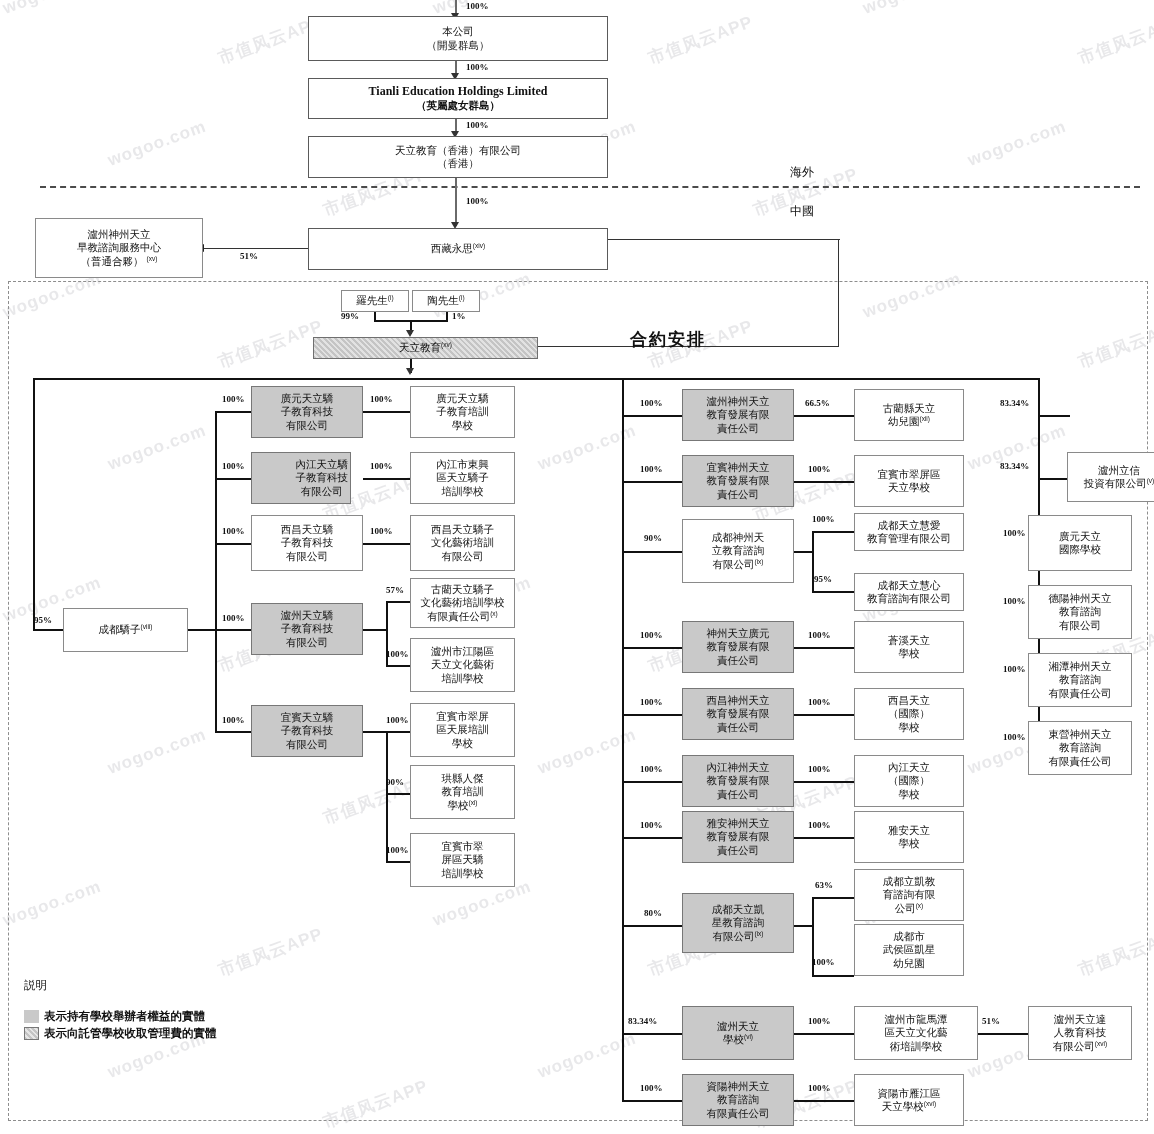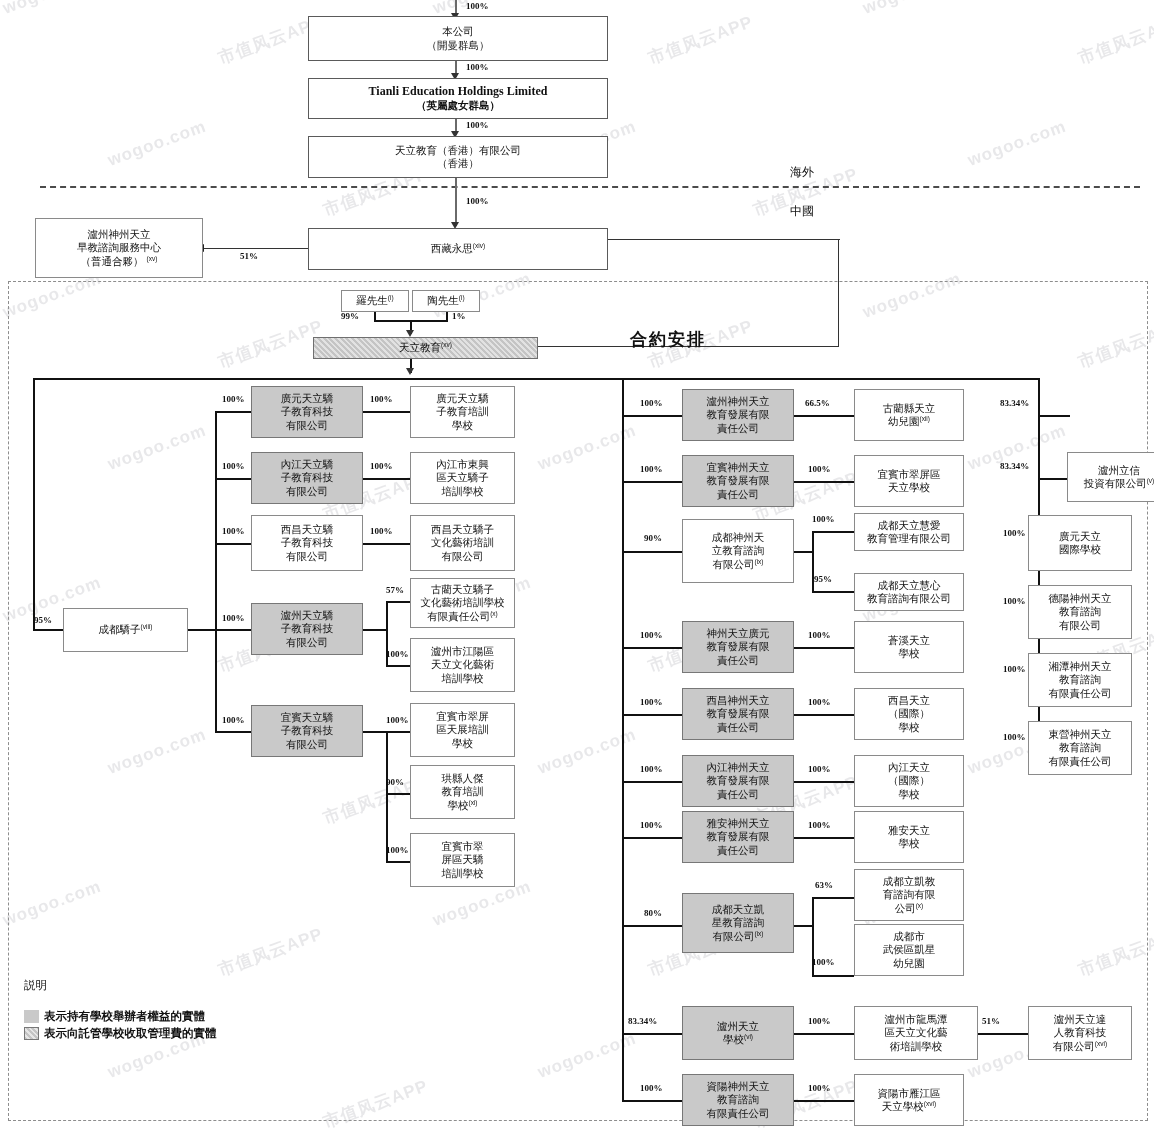--- a/index.html
+++ b/index.html
@@ -298,7 +298,7 @@
 
   <div class="ln h" style="left:215px;top:478px;width:36px;height:2px;"></div>
   <span class="pct" style="left:222px;top:461px;">100%</span>
-  <div class="box shade" style="left:251px;top:452px;width:112px;height:52px;">
+  <div class="box shade" style="left:251px;top:452px;width:100px;height:52px;justify-content:flex-end;">
     <span>
       <span class="t">內江天立驕</span>
       <span class="t">子教育科技</span>

